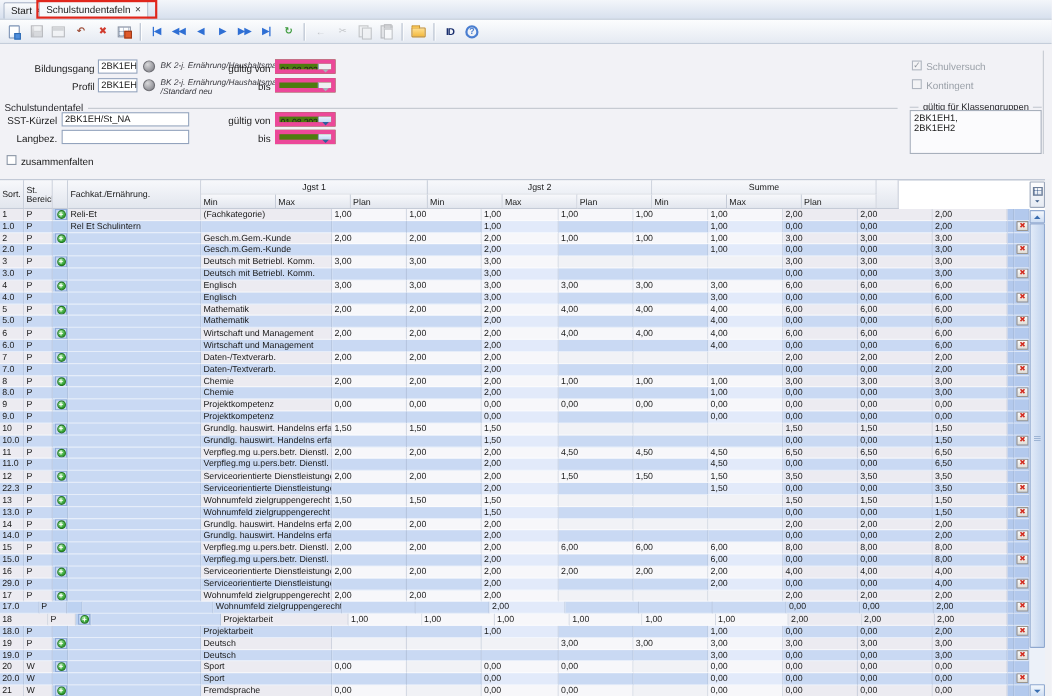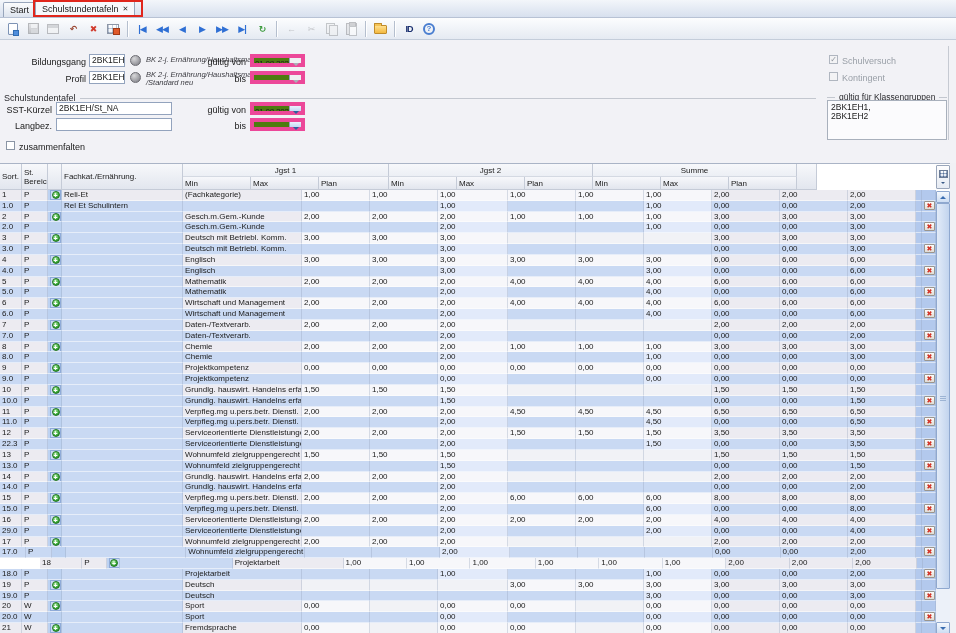--- a/index.html
+++ b/index.html
@@ -994,7 +994,7 @@
         <div class="c" style="width: 14px; background: rgb(179, 201, 237);"></div>
       </div>
       <div class="r">
-        <div class="c" style="width: 26px; background: rgb(201, 217, 243);">17.0</div>
+        <div class="c" style="width: 36px; background: rgb(201, 217, 243);">17.0</div>
         <div class="c" style="width: 26px; background: rgb(201, 217, 243);">P</div>
         <div class="c" style="width: 14px; background: rgb(189, 210, 241);"></div>
         <div class="c" style="width: 121px; background: rgb(201, 217, 243);"></div>

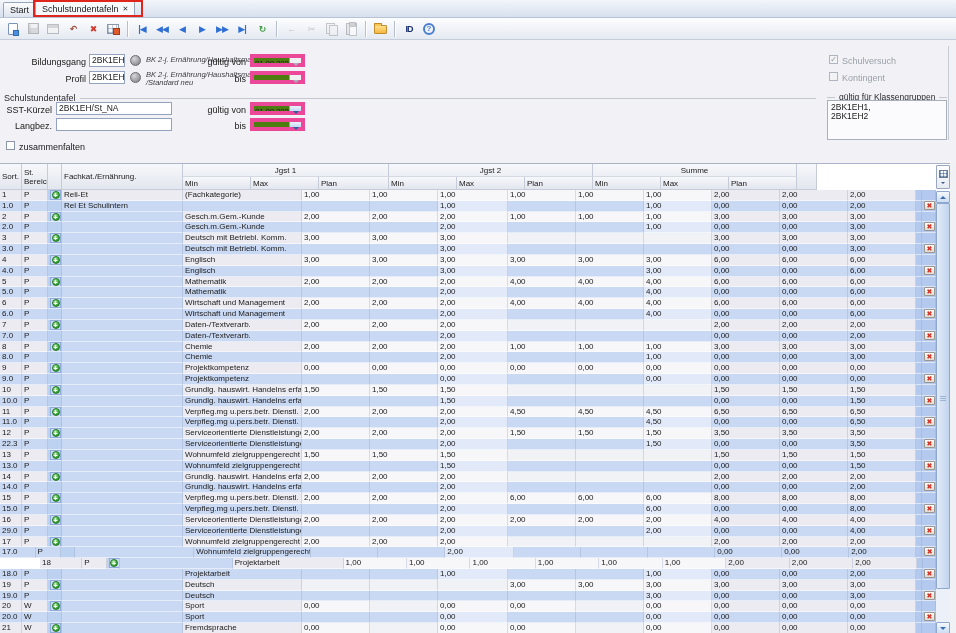--- a/index.html
+++ b/index.html
@@ -1014,7 +1014,7 @@
         </div>
       </div>
       <div class="r">
-        <div class="c" style="width: 45px; background: rgb(236, 235, 241); margin-left: 40px;">18</div>
+        <div class="c" style="width: 45px; background: rgb(236, 235, 241);">18</div>
         <div class="c" style="width: 26px; background: rgb(236, 235, 241);">P</div>
         <div class="c" style="width: 14px; background: rgb(189, 210, 241);">
           <div class="orbwrap">

